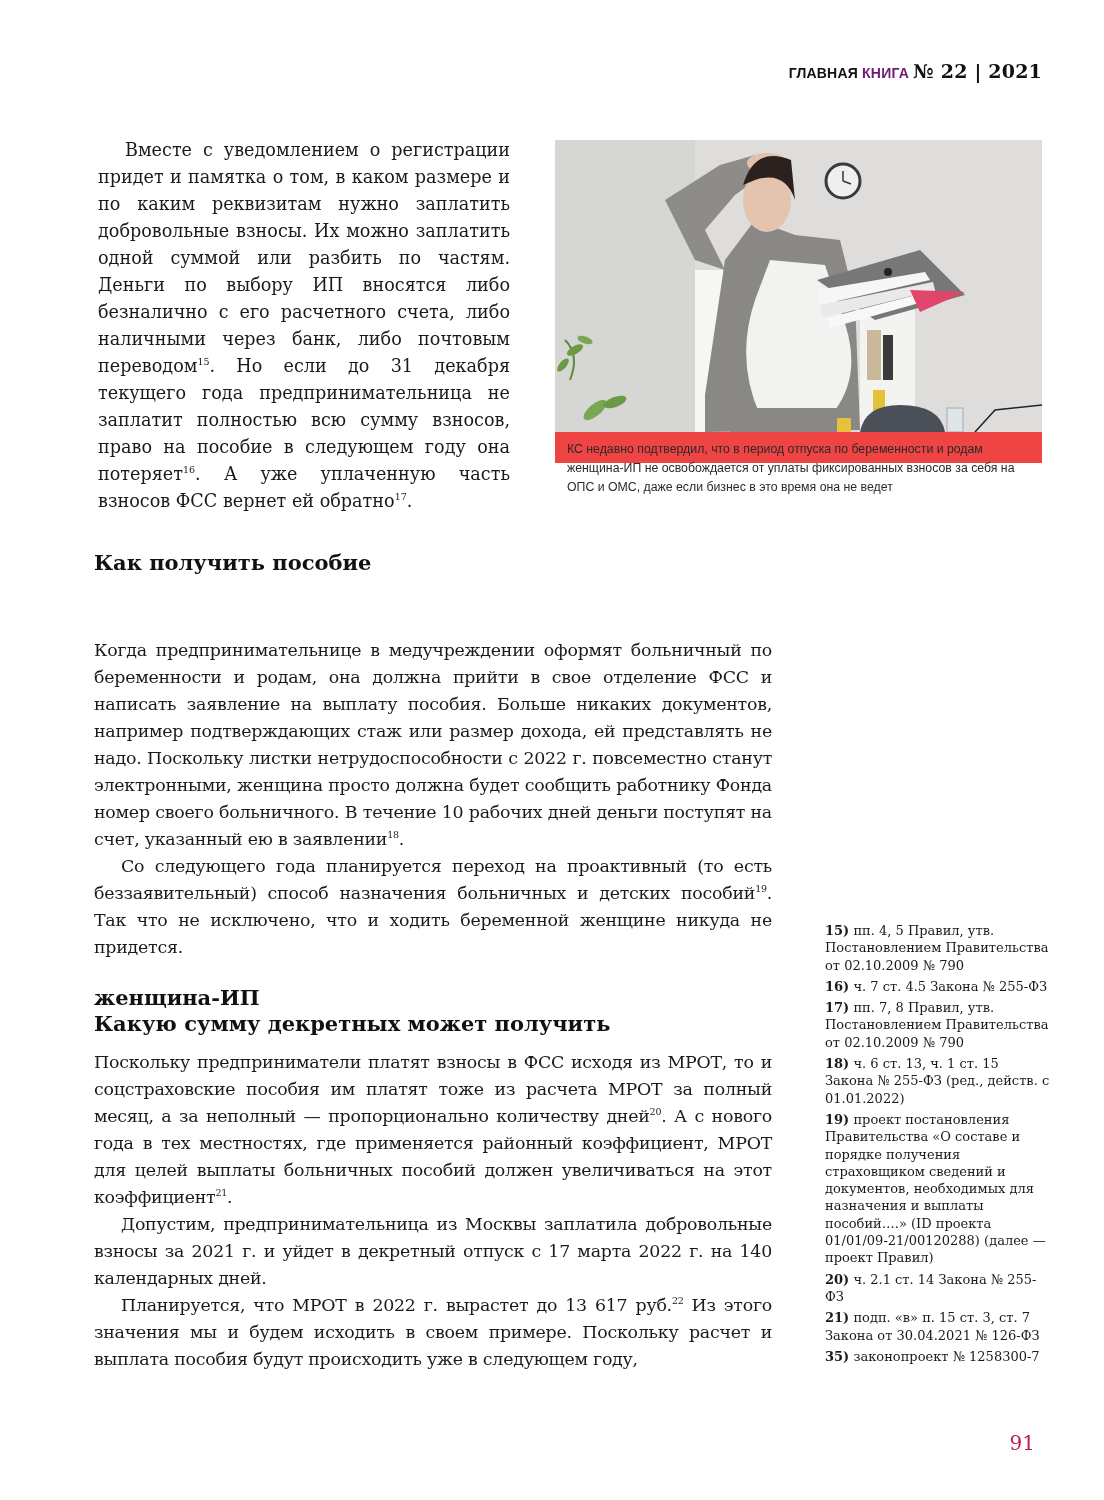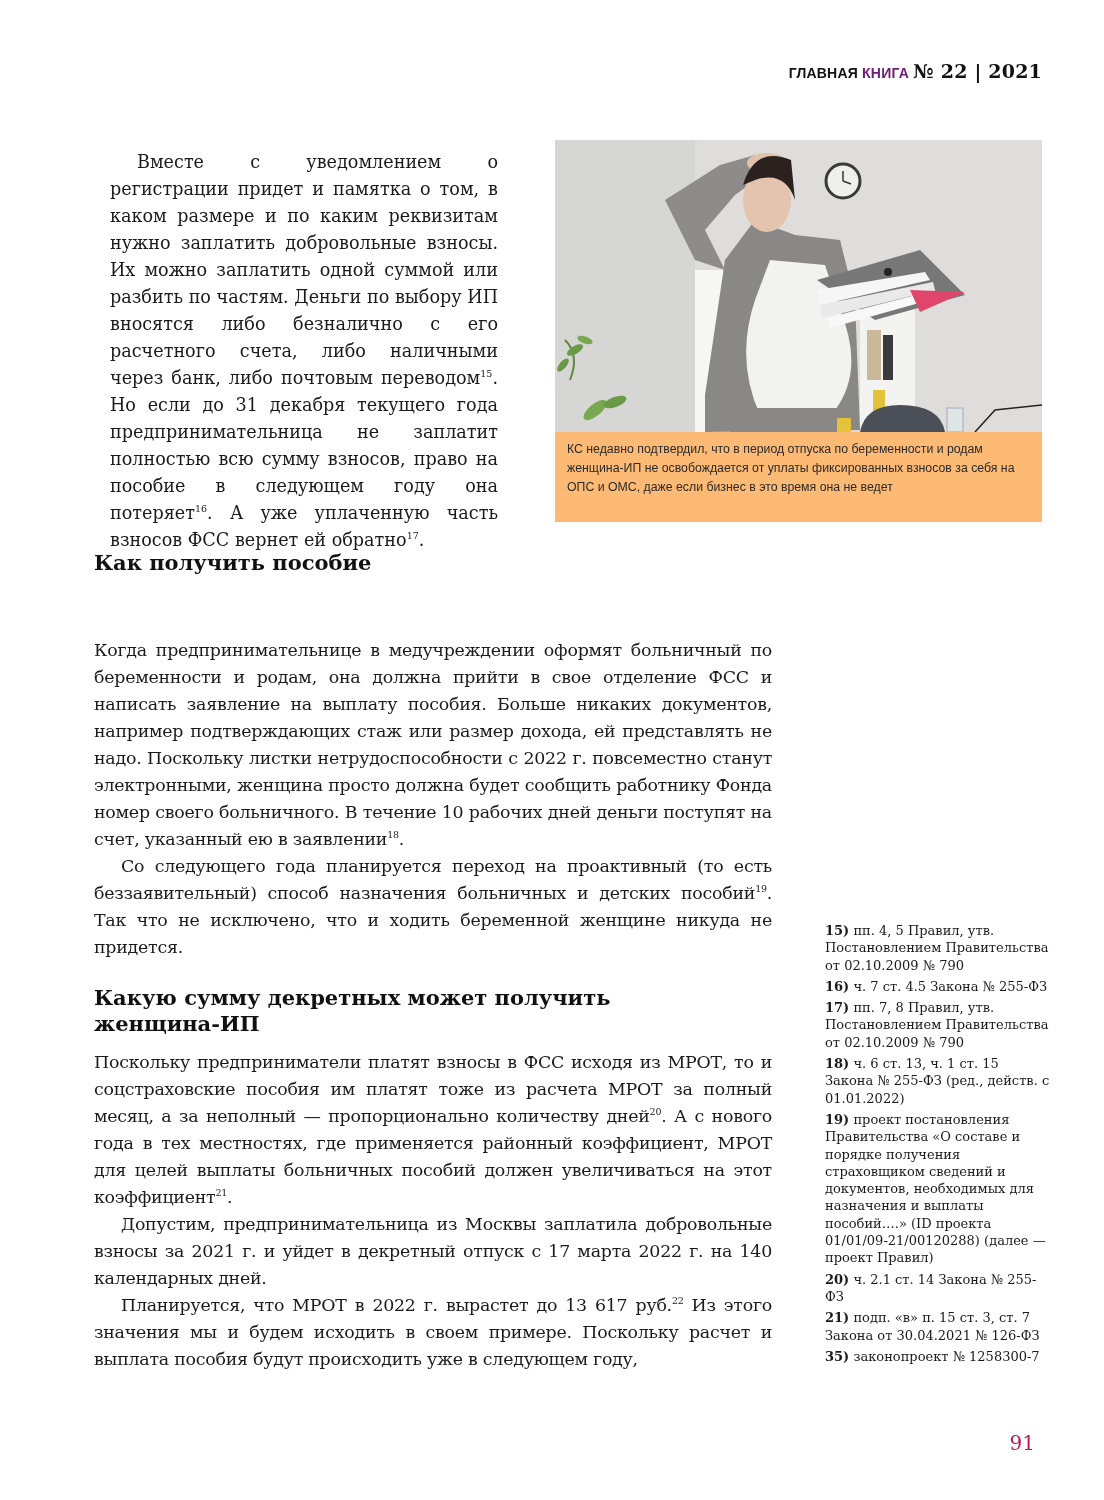--- a/index.html
+++ b/index.html
@@ -21,7 +21,7 @@
     font-size: 17.6px; line-height: 27px; text-align: justify;
     hyphens: manual;
   }
-  .indent { text-indent: 27px; margin: 16px; }
+  .indent { text-indent: 27px; margin: 4px; }
   sup { font-size: 9.5px; line-height: 0; vertical-align: 7px; }
 
   .figure {

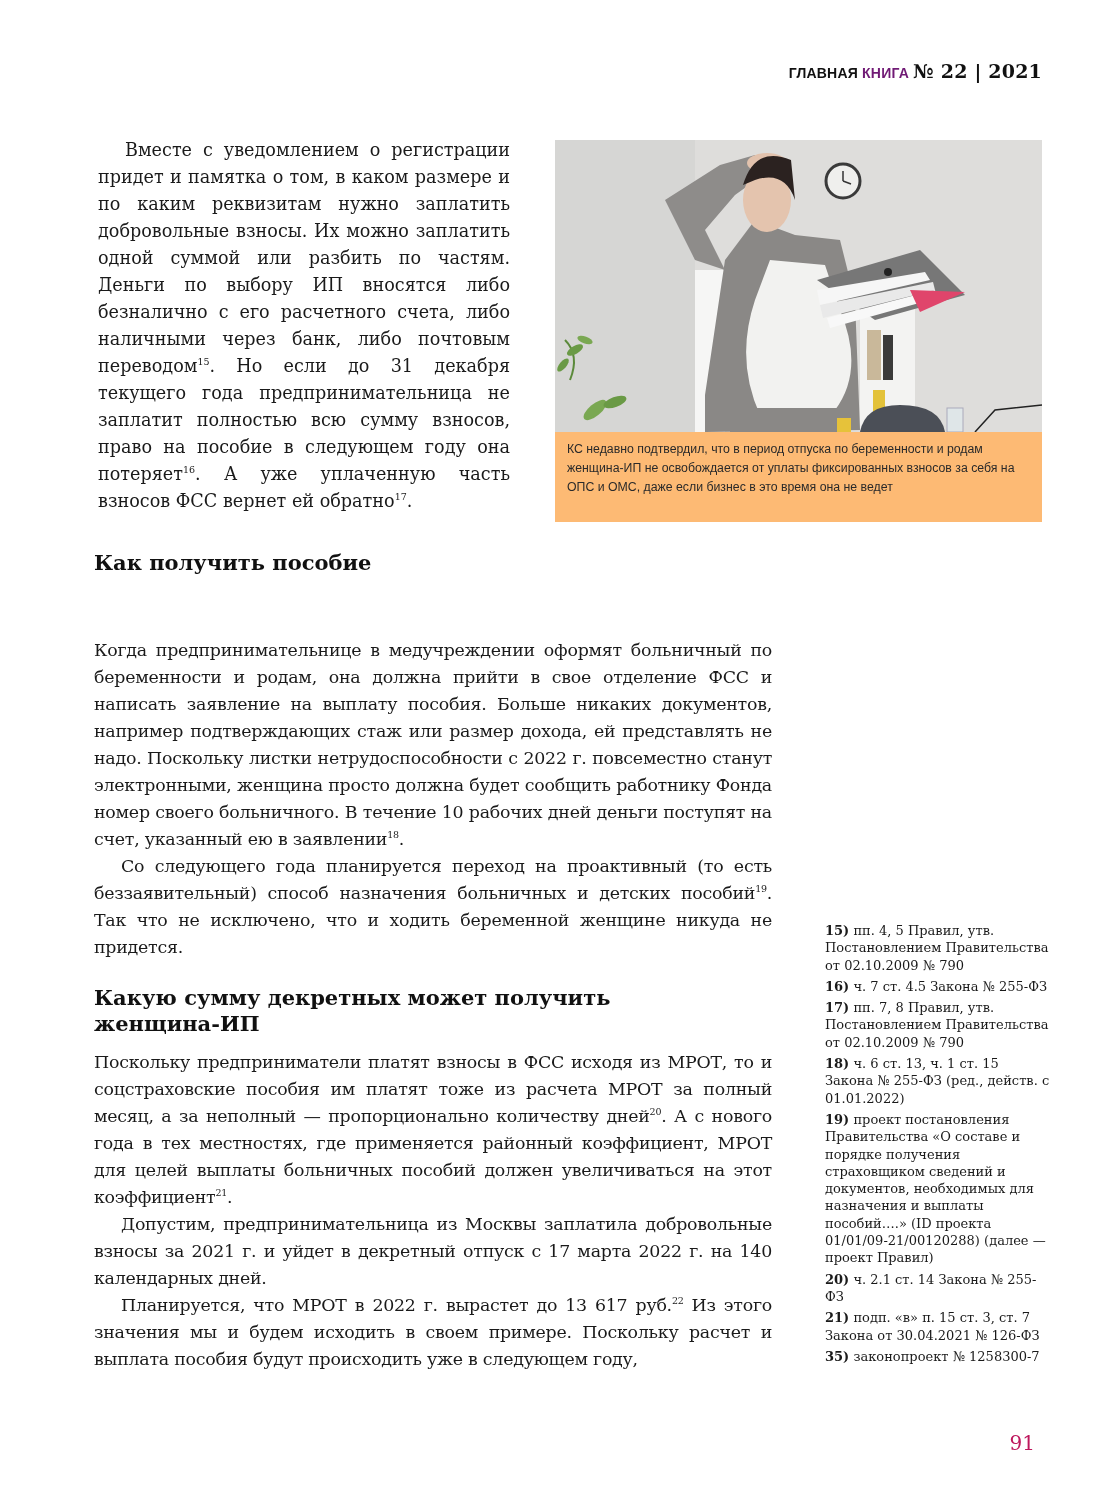--- a/index.html
+++ b/index.html
@@ -25,8 +25,8 @@
   sup { font-size: 9.5px; line-height: 0; vertical-align: 7px; }
 
   .figure {
-    position: absolute; left: 555px; top: 140px; width: 487px; height: 382px;
-    background: #fdba74;
+    position: absolute; left: 555px; top: 140px; width: 487px; height: 323px;
+    background: #ef4444;
   }
   .photo {
     position: relative; width: 487px; height: 292px; overflow: hidden;

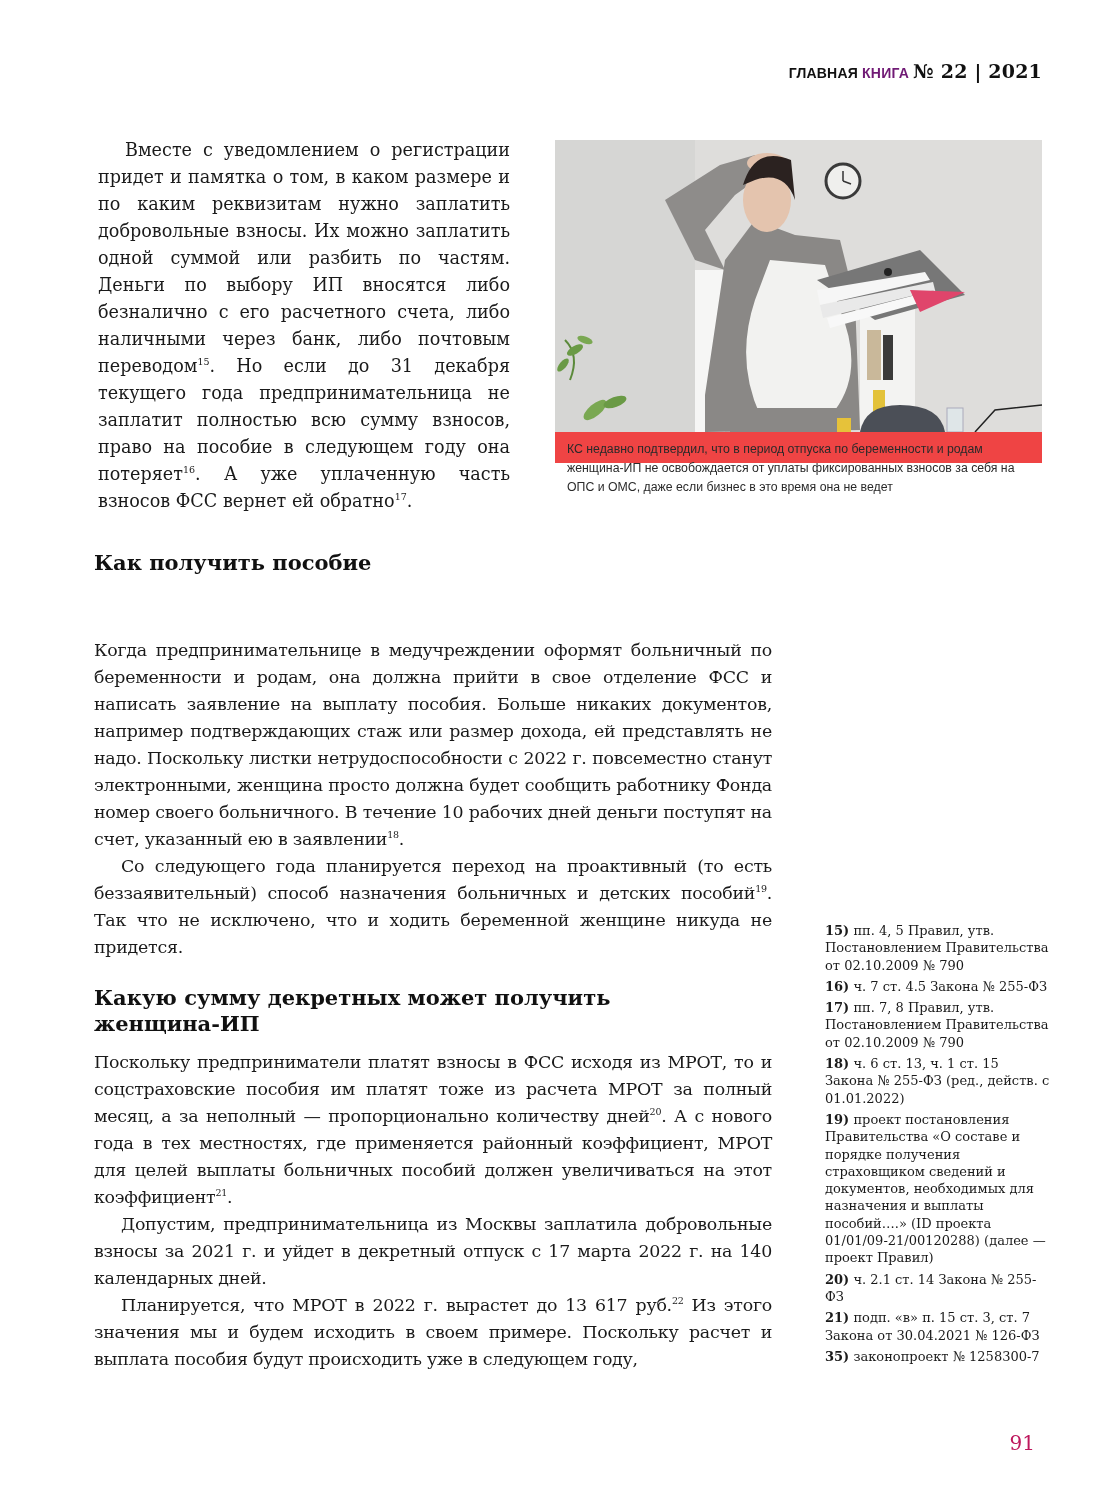--- a/index.html
+++ b/index.html
@@ -136,8 +136,8 @@
 </div>
 
 <div class="h2" style="top:985px;">
+  <div>женщина-ИП</div>
   <div>Какую сумму декретных может получить</div>
-  <div>женщина-ИП</div>
 </div>
 <div class="body-block" style="top:1006px;">
   <p><span>Поскольку предприниматели платят взносы в ФСС исходя из МРОТ, то и соцстраховские пособия им платят тоже из расчета МРОТ за полный месяц, а за неполный — пропорционально количеству дней</span><sup>20</sup><span>. А с нового года в тех местностях, где применяется районный коэффициент, МРОТ для целей выплаты больничных пособий должен увеличиваться на этот коэффициент</span><sup>21</sup>.</p>

